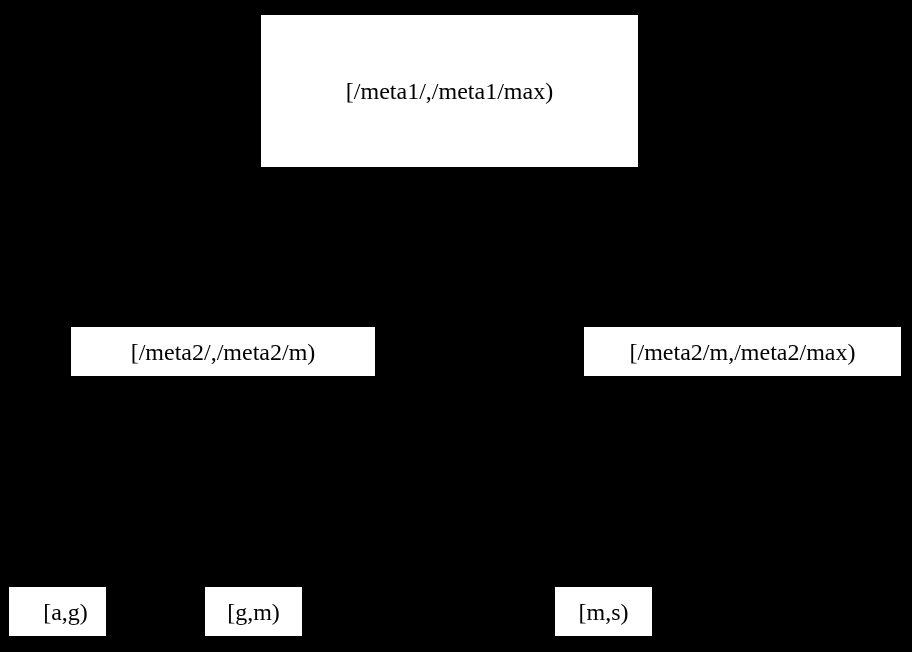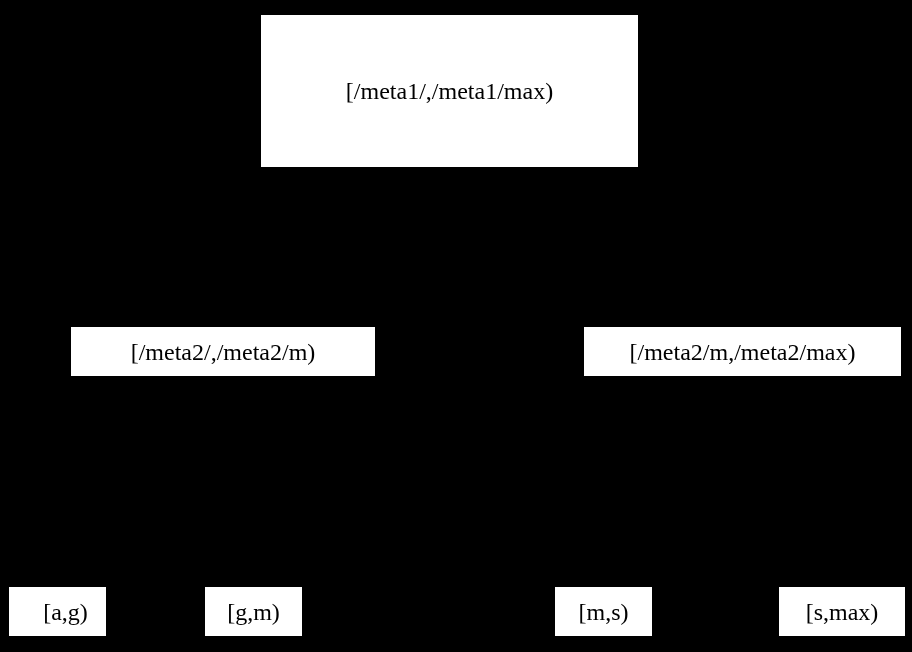--- a/index.html
+++ b/index.html
@@ -88,7 +88,6 @@
 
   <div class="node n-gm">[g,m)</div>
 
-  <div class="node n-smax">[s,max)</div>
 
 </div>
 

